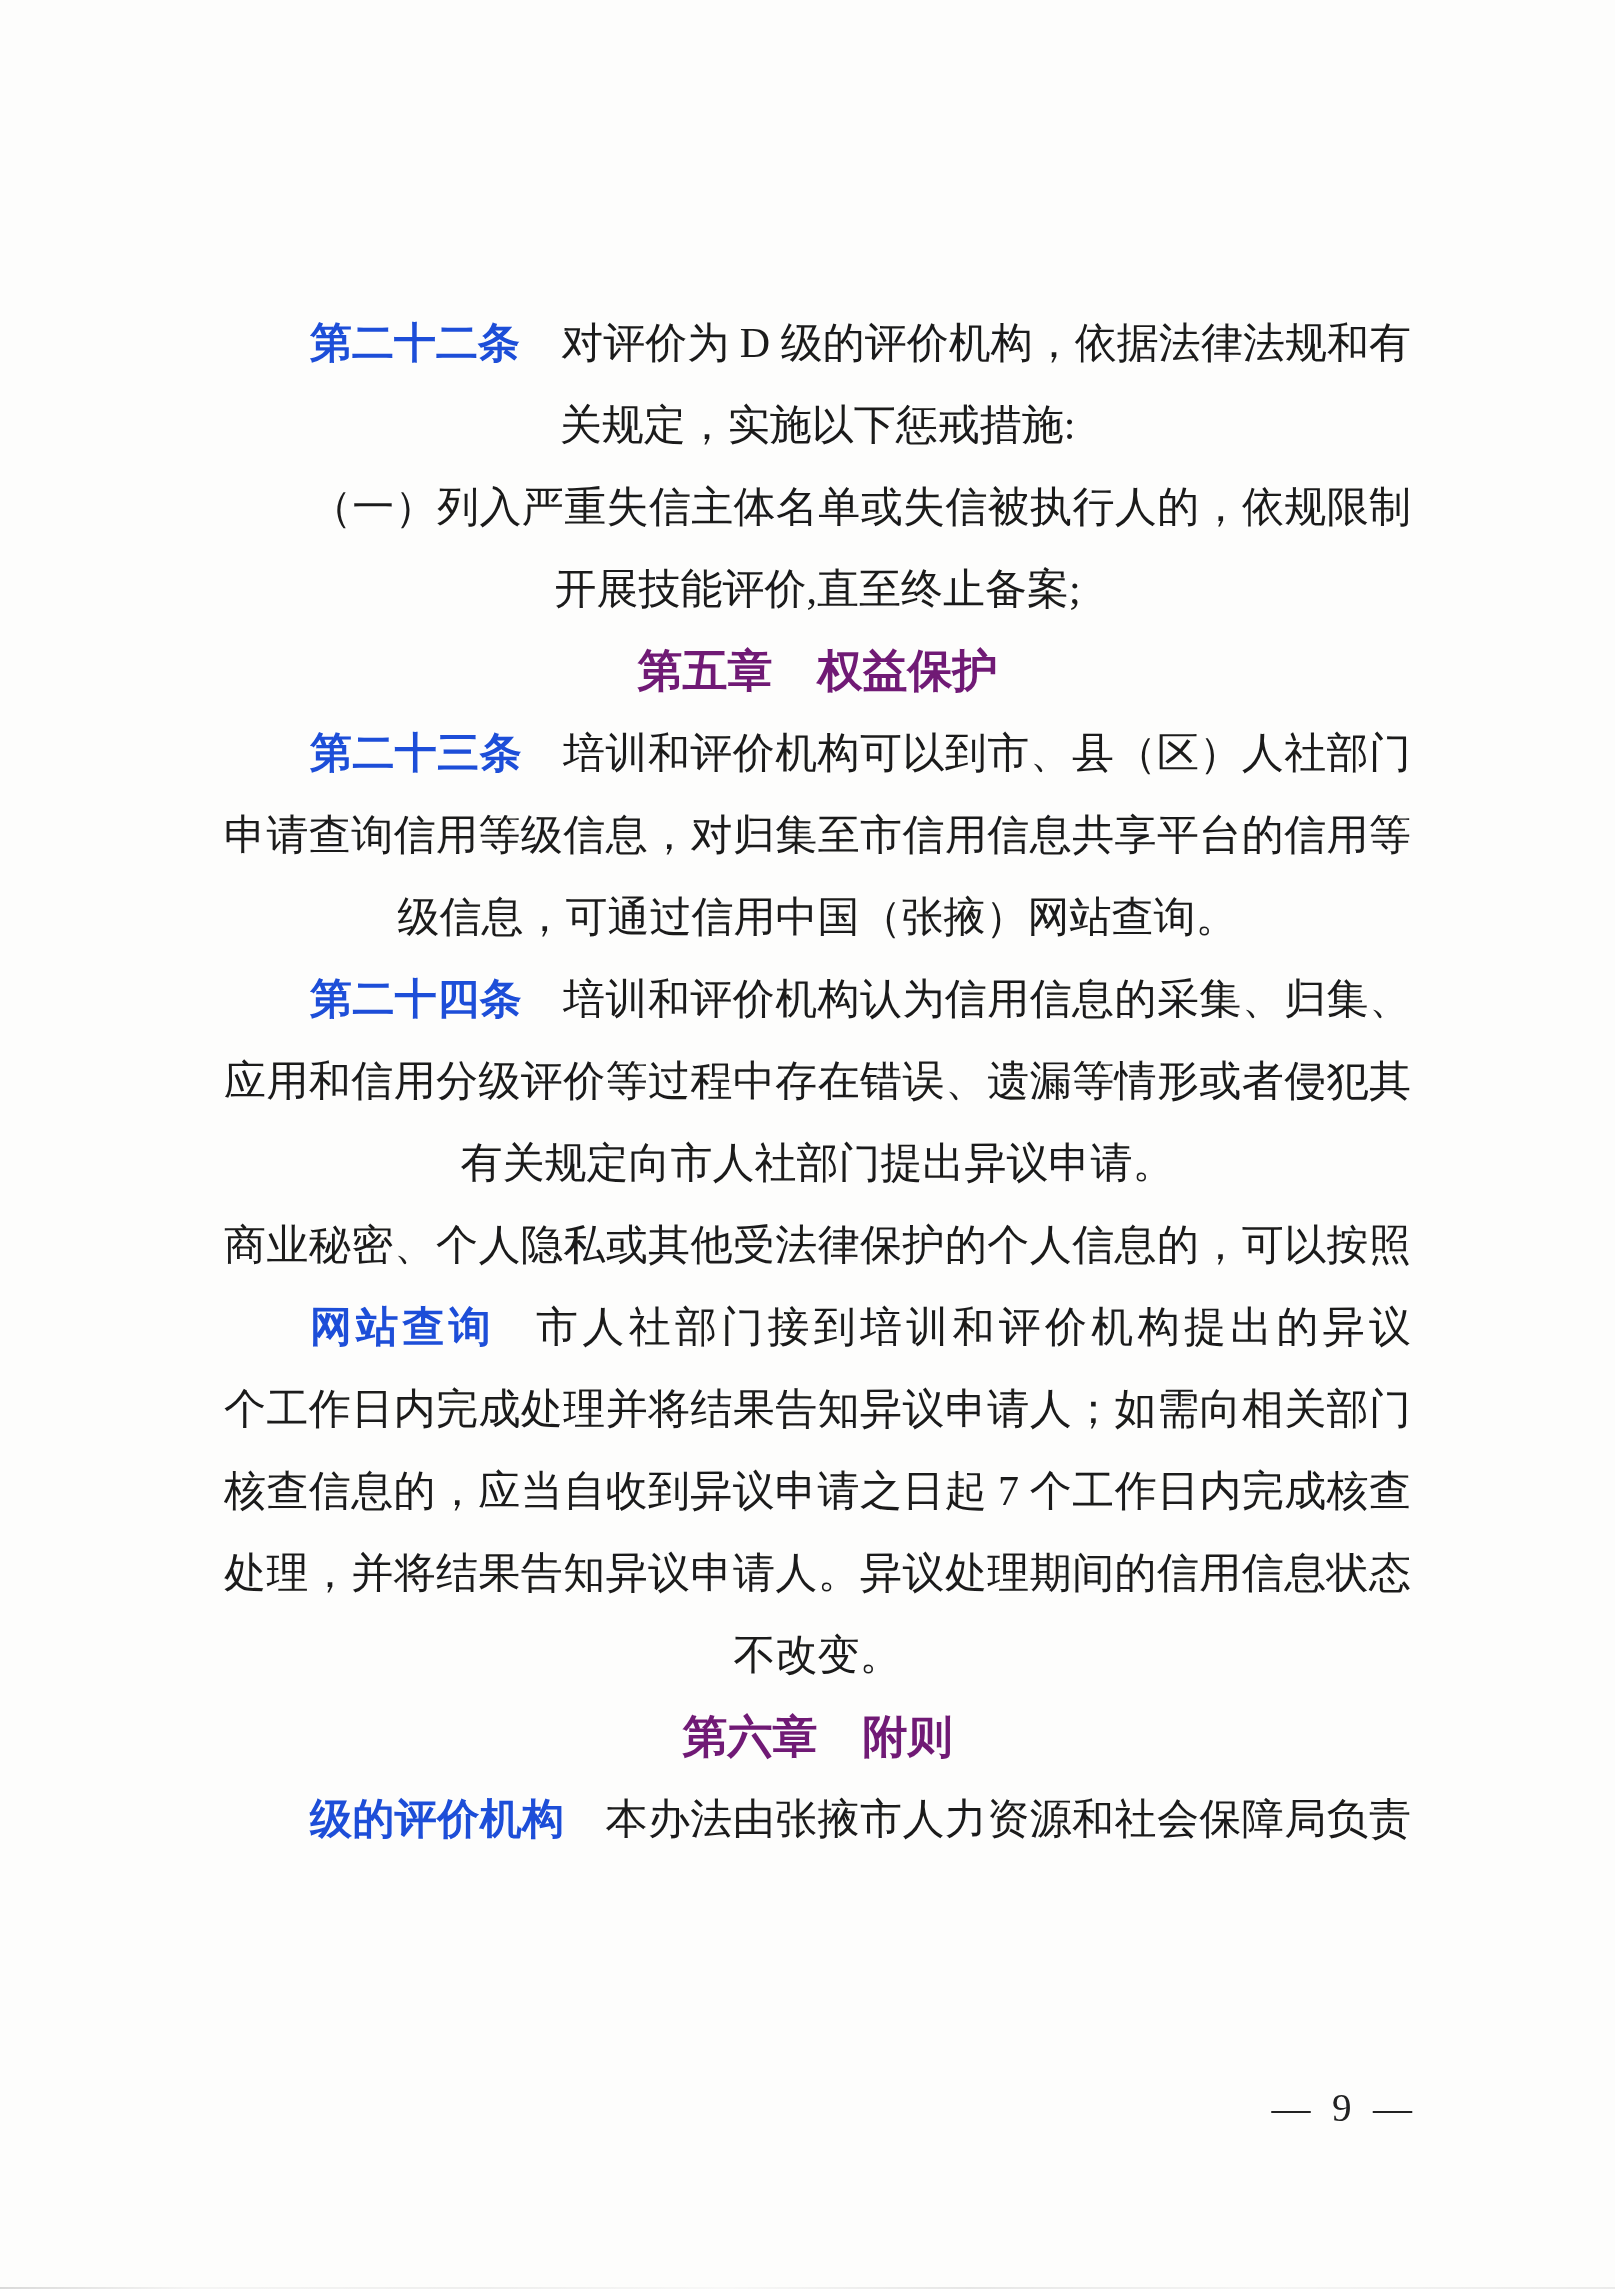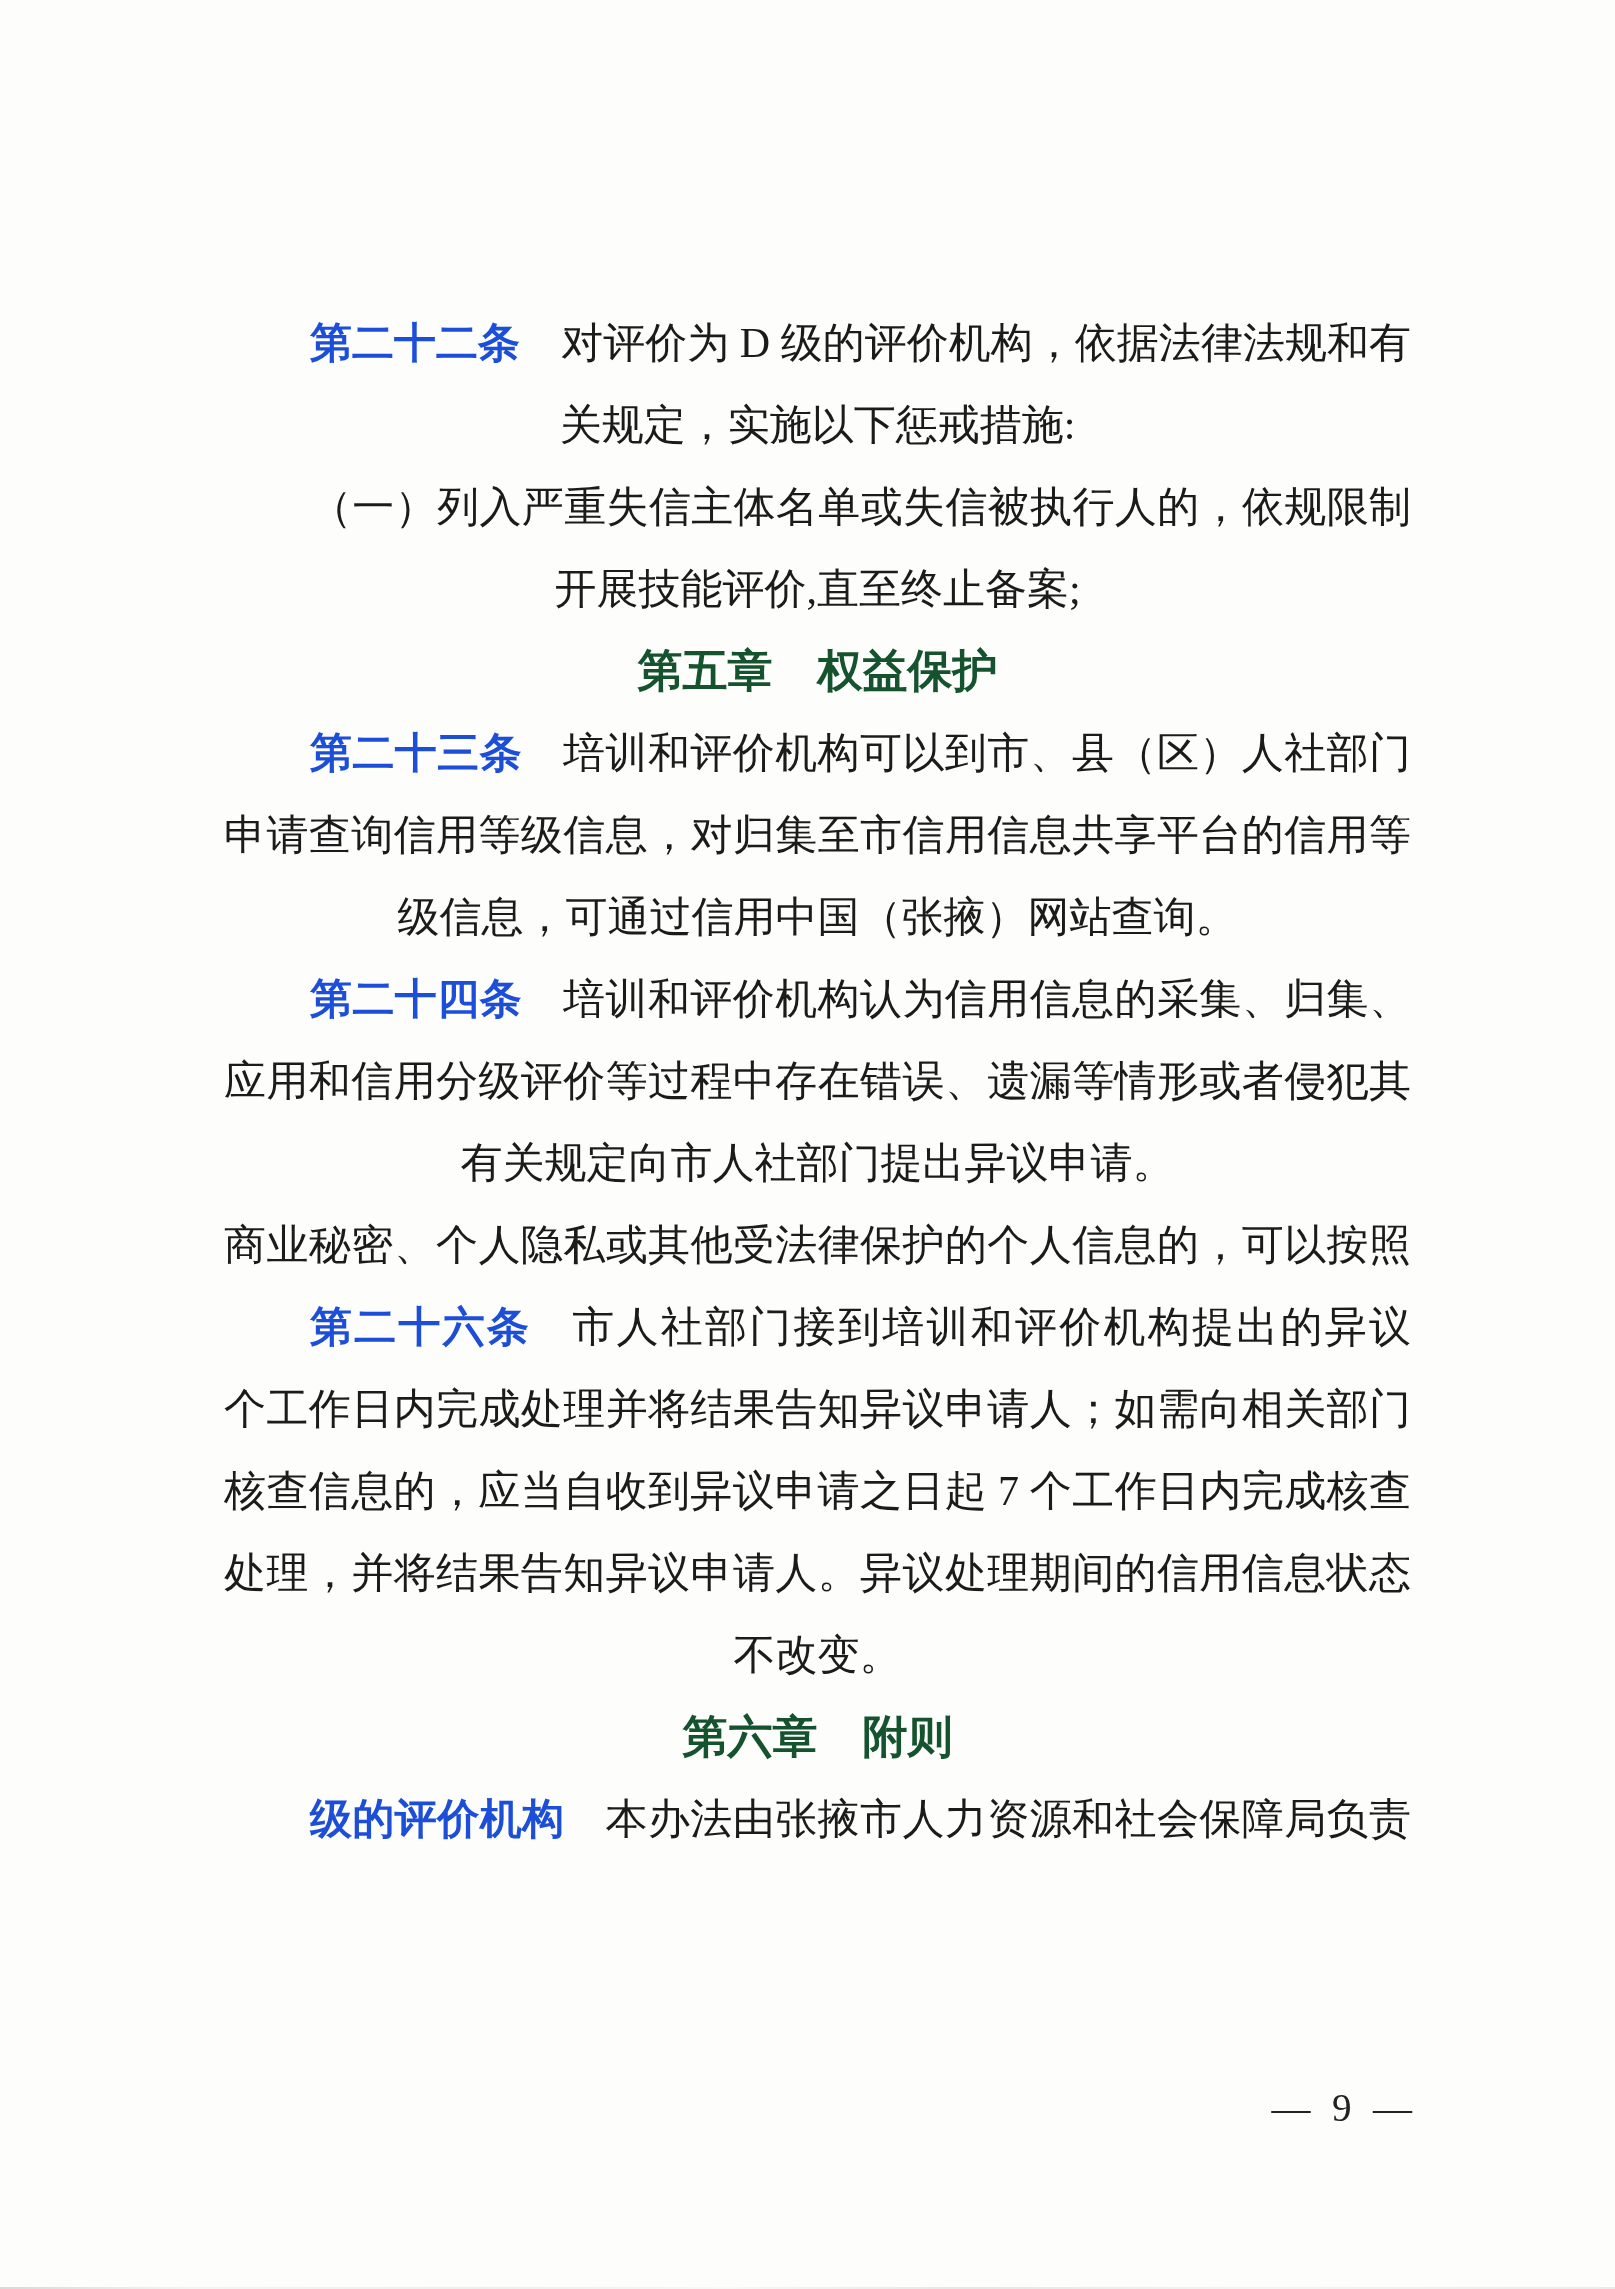--- a/index.html
+++ b/index.html
@@ -46,7 +46,7 @@
     font-weight:700;
     font-size:45px;
     font-family:"Liberation Sans", sans-serif;
-    color:#14532d;
+    color:#701a75;
   }
   .page-number{
     position:absolute;

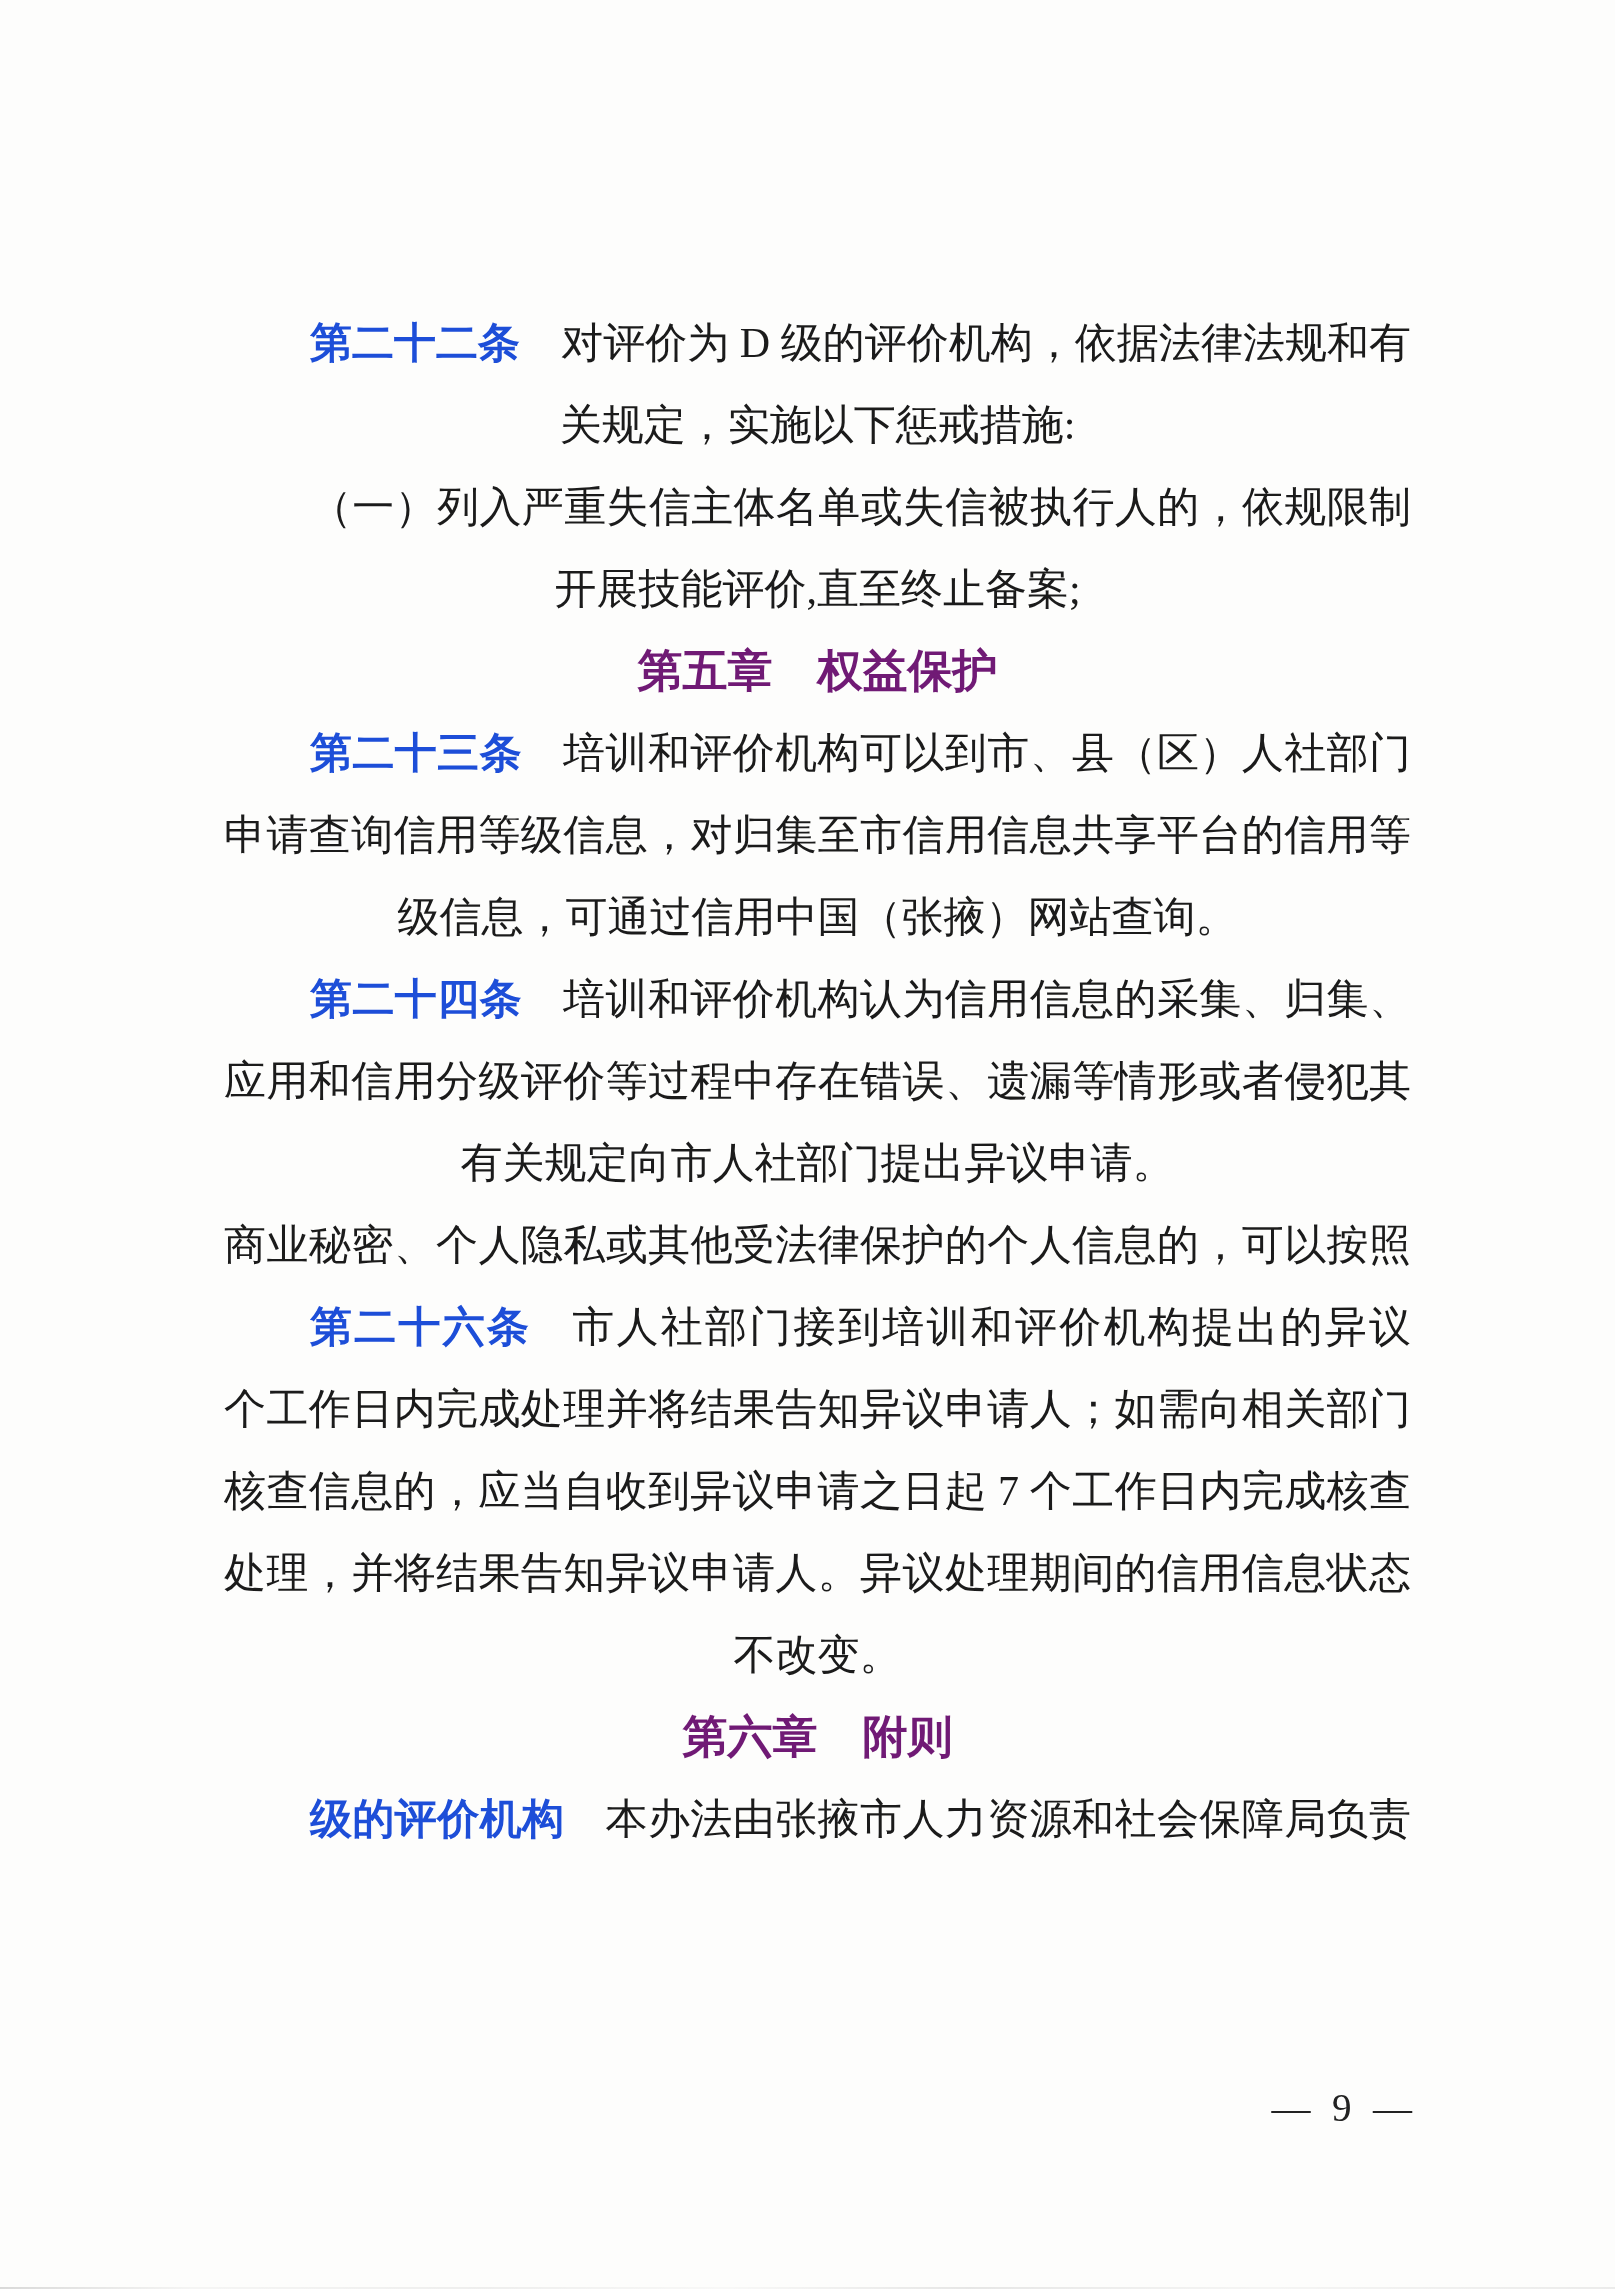--- a/index.html
+++ b/index.html
@@ -101,7 +101,7 @@
 
     <div class="line fill">商业秘密、个人隐私或其他受法律保护的个人信息的，可以按照</div>
 
-    <div class="line fill indent"><span class="art-no">第二十六条</span><span>市人社部门接到培训和评价机构提出的异议</span></div>
+    <div class="line fill indent"><span class="art-no">网站查询</span><span>市人社部门接到培训和评价机构提出的异议</span></div>
 
 
     <div class="line fill">个工作日内完成处理并将结果告知异议申请人；如需向相关部门</div>

